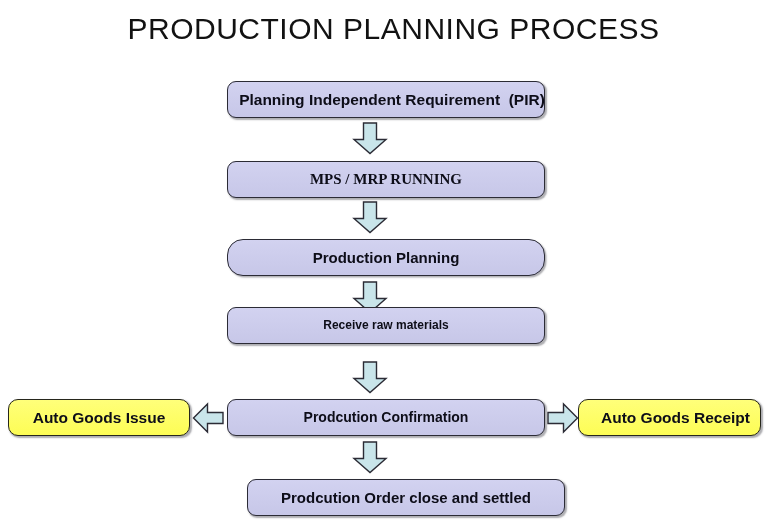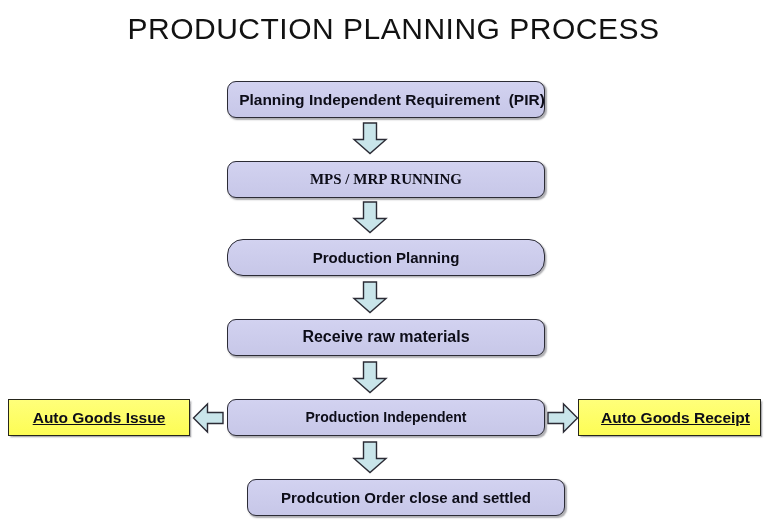--- a/index.html
+++ b/index.html
@@ -79,7 +79,7 @@
   #node-pir      { top: 81px;  font-size: 15.5px; padding-left: 12px; }
   #node-mps      { top: 161px; font-size: 15px; font-family: Liberation Serif, serif;   }
   #node-prodplan { top: 239px; font-size: 15px; border-radius: 16px;   }
-  #node-receive  { top: 319px; font-size: 16px;   }
+  #node-receive  { top: 307px; font-size: 12px;   }
   #node-confirm  { top: 399px; font-size: 14px;   }
   #node-close    { top: 479px; font-size: 15px; margin-left: 20px;   }
 

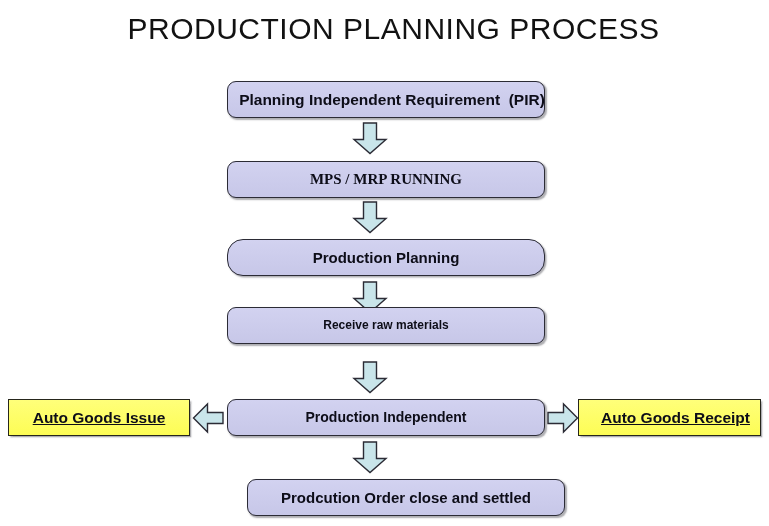--- a/index.html
+++ b/index.html
@@ -65,8 +65,7 @@
     background: #ffff66;
     background-image: linear-gradient(to bottom, #ffff7a 0%, #fdfd55 100%);
     border-color: #26261c;
-    border-radius: 0;
-    text-decoration: underline;
+    border-radius: 10px;
   }
 
   

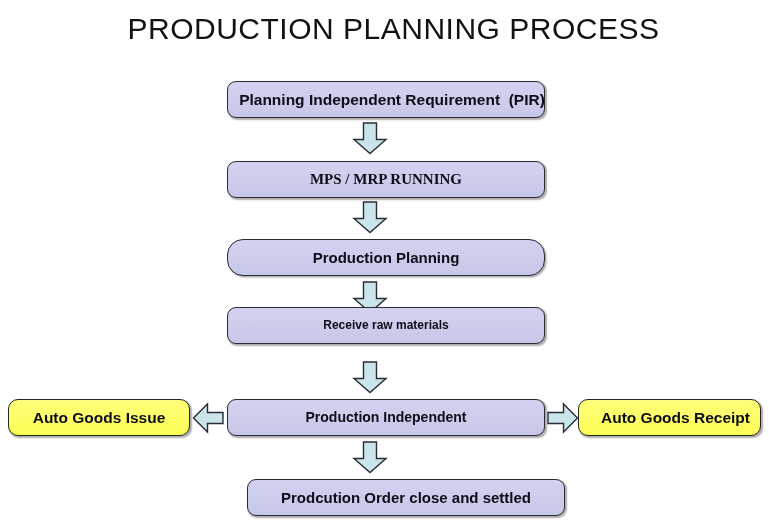--- a/index.html
+++ b/index.html
@@ -184,7 +184,7 @@
     </svg>
   </span>
 
-  <div class="node lav col" id="node-confirm">Production Independent</div>
+  <div class="node lav col" id="node-confirm">Prodcution Confirmation</div>
 
   <span class="arrow" id="arr-right">
     <svg viewBox="0 0 33 32" width="33" height="32">

